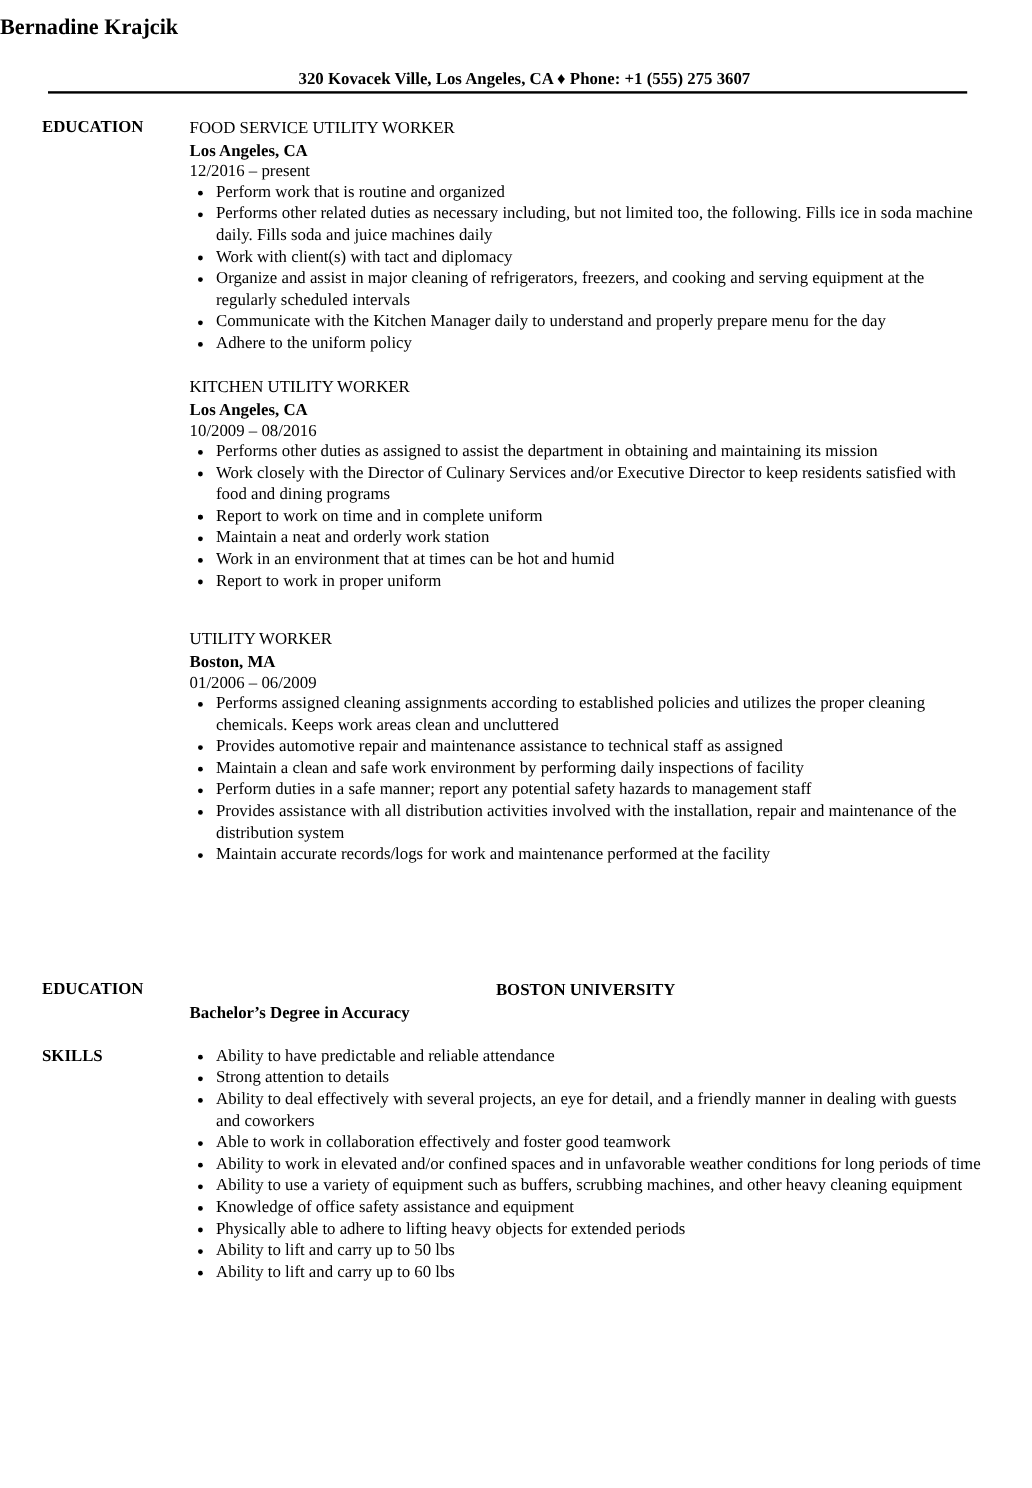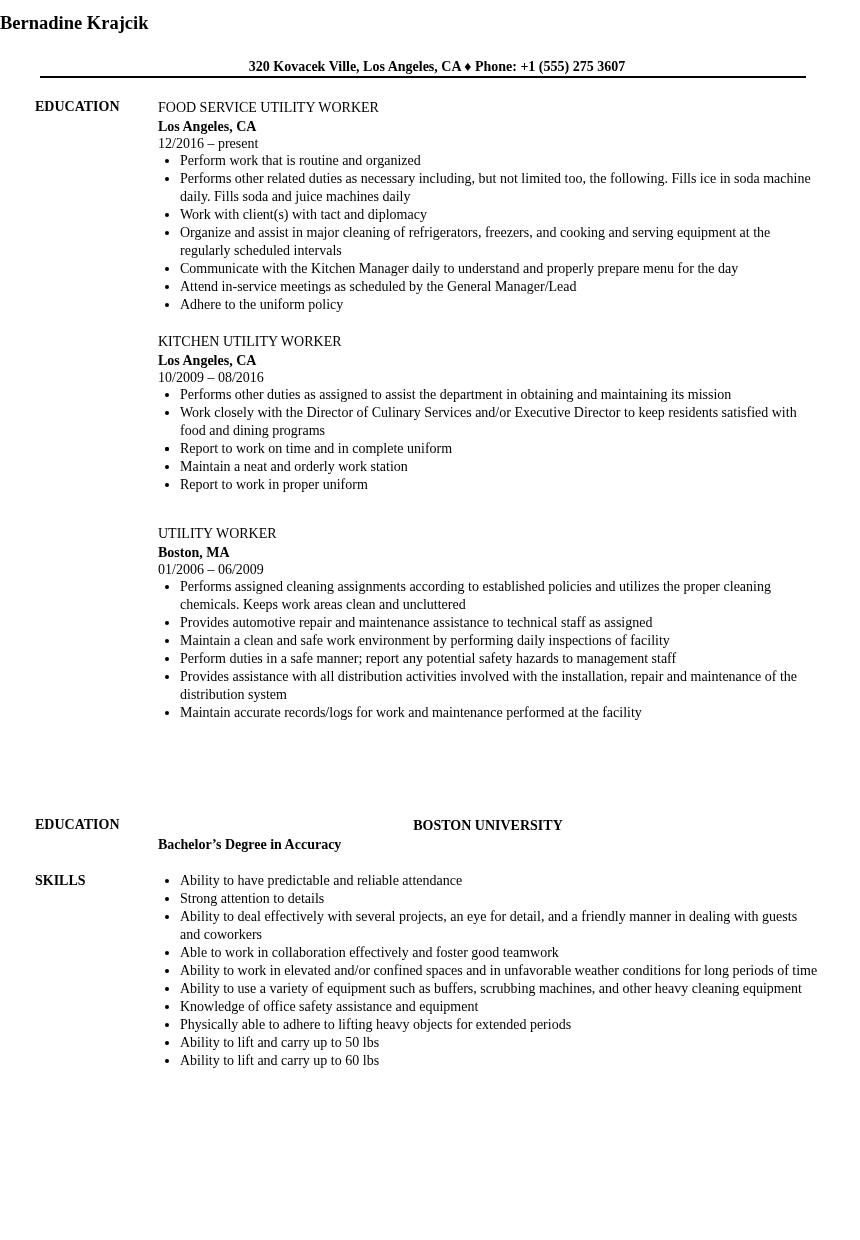--- a/index.html
+++ b/index.html
@@ -62,7 +62,6 @@
         <li><span class="dot"></span><span>Work with client(s) with tact and diplomacy</span></li>
         <li><span class="dot"></span><span>Organize and assist in major cleaning of refrigerators, freezers, and cooking and serving equipment at the regularly scheduled intervals</span></li>
         <li><span class="dot"></span><span>Communicate with the Kitchen Manager daily to understand and properly prepare menu for the day</span></li>
-        <li><span class="dot"></span><span>Attend in-service meetings as scheduled by the General Manager/Lead</span></li>
         <li><span class="dot"></span><span>Adhere to the uniform policy</span></li>
       </ul>
     </div>

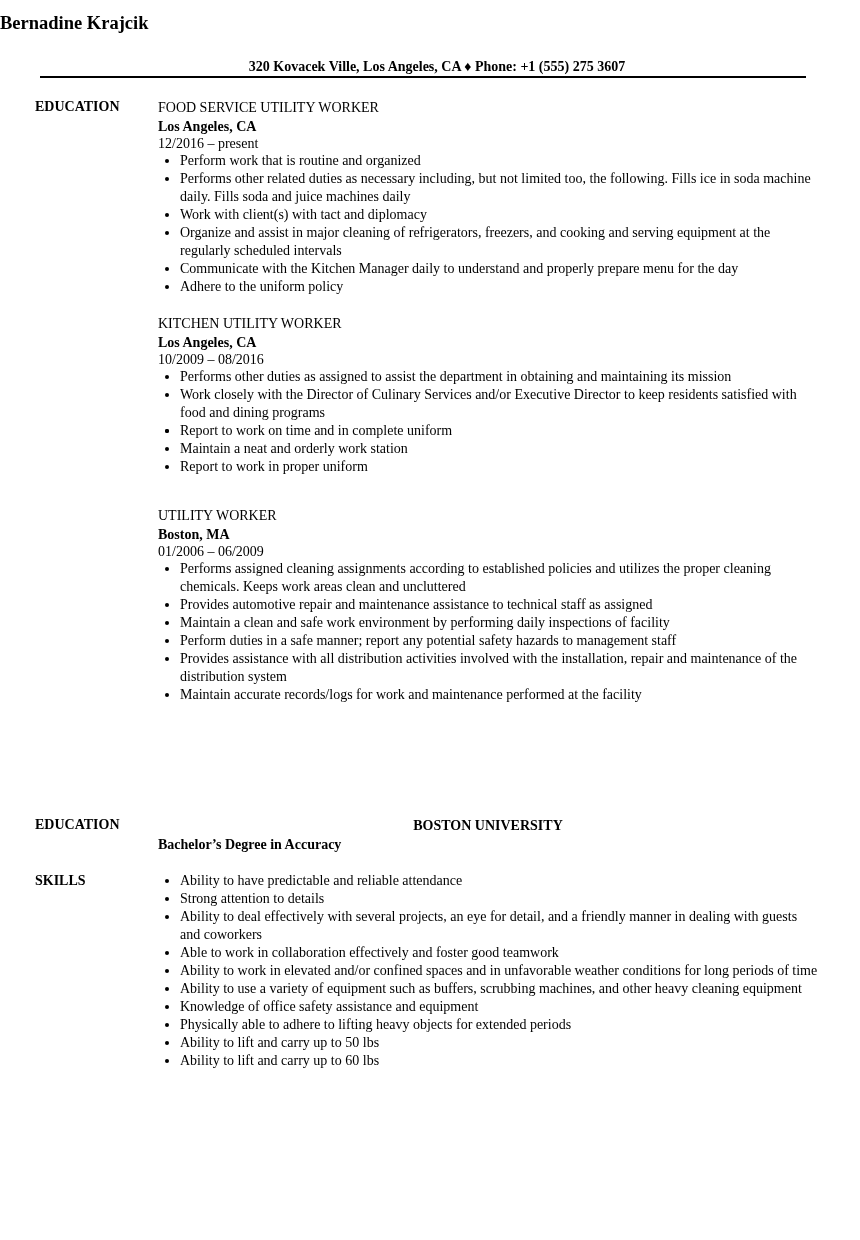--- a/index.html
+++ b/index.html
@@ -76,6 +76,7 @@
         <li><span class="dot"></span></li>
         <li><span class="dot"></span><span>Report to work on time and in complete uniform</span></li>
         <li><span class="dot"></span><span>Maintain a neat and orderly work station</span></li>
+        <li><span class="dot"></span><span>Work in an environment that at times can be hot and humid</span></li>
         <li><span class="dot"></span><span>Report to work in proper uniform</span></li>
       </ul>
     </div>

